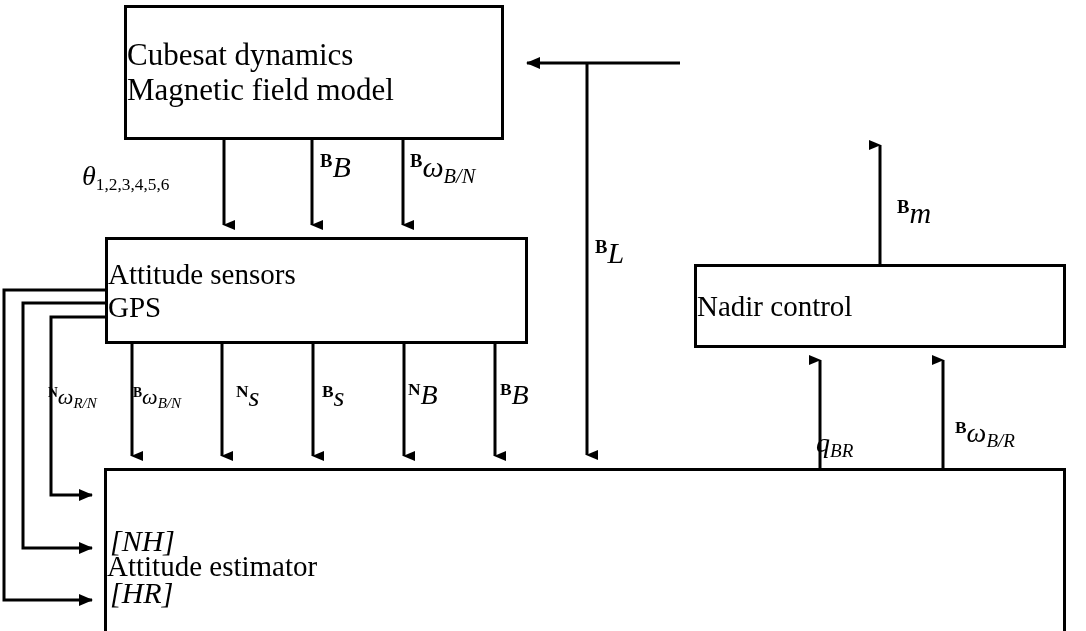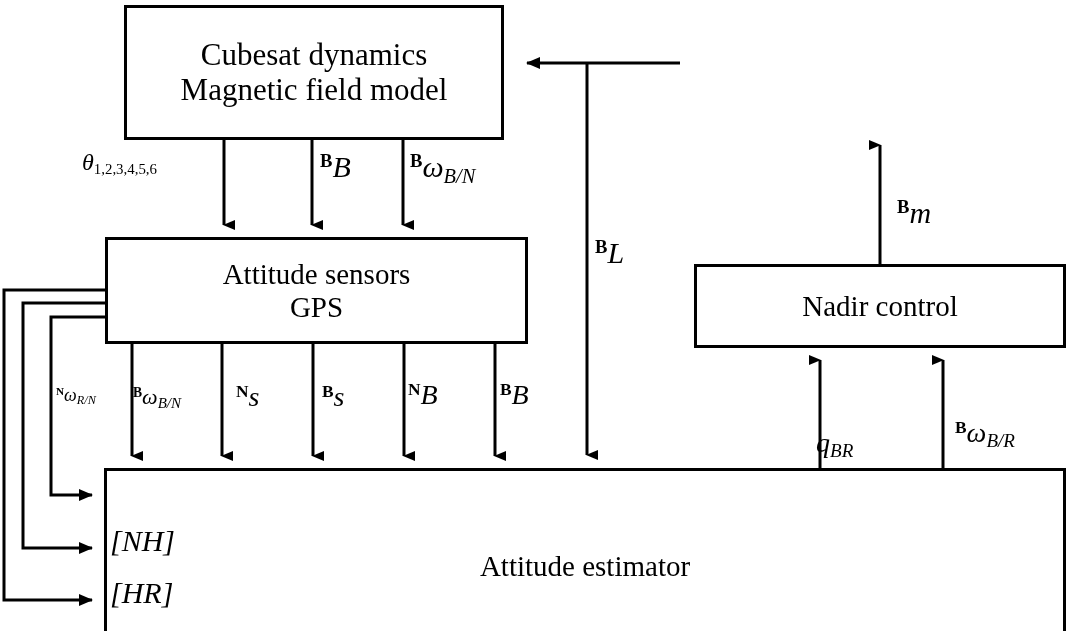--- a/index.html
+++ b/index.html
@@ -8,7 +8,7 @@
   #diagram{position:relative;width:1086px;height:631px;background:#fff;overflow:hidden;}
   #diagram svg{position:absolute;left:0;top:0;}
   .blk{position:absolute;border:3px solid #000;background:#fff;box-sizing:border-box;
-       display:flex;flex-direction:column;align-items:center;justify-content:center;
+       display:flex;flex-direction:column;justify-content:center;
        font-family:"Liberation Serif", serif;color:#000;}
   .blk .ln{display:block;white-space:nowrap;line-height:1.12;}
   .lbl{position:absolute;white-space:nowrap;color:#000;font-family:"Liberation Serif", serif;

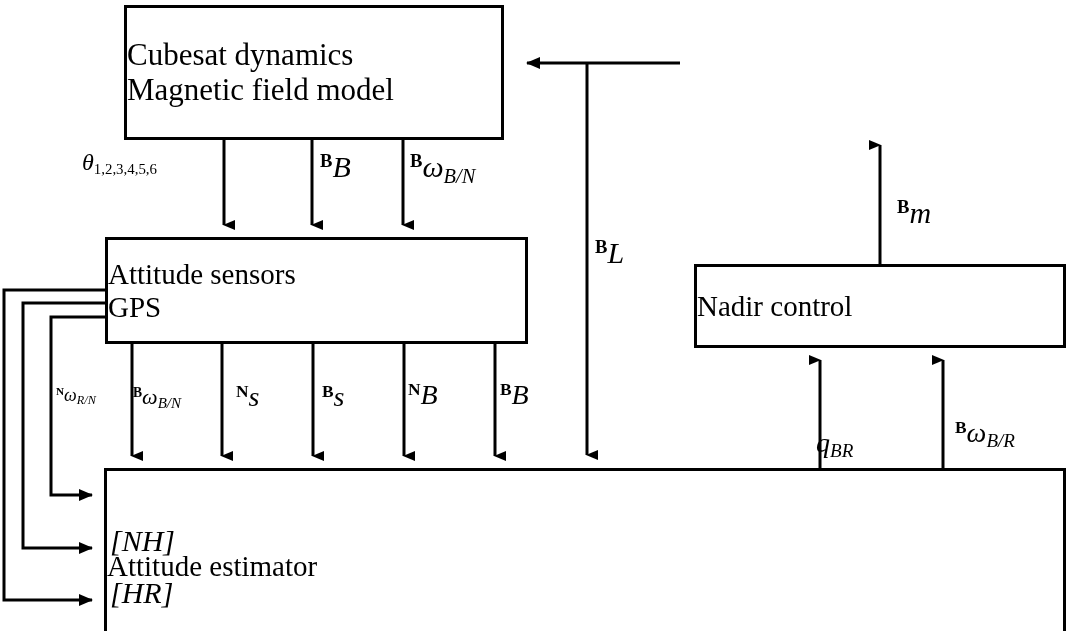--- a/index.html
+++ b/index.html
@@ -86,7 +86,7 @@
     <span class="ln">Attitude estimator</span>
   </div>
 
-  <div class="lbl" style="left:82px;top:150px;font-size:24px;">
+  <div class="lbl" style="left:82px;top:162px;font-size:28px;">
     <span class="mathi">θ</span><span class="subn">1,2,3,4,5,6</span>
   </div>
 

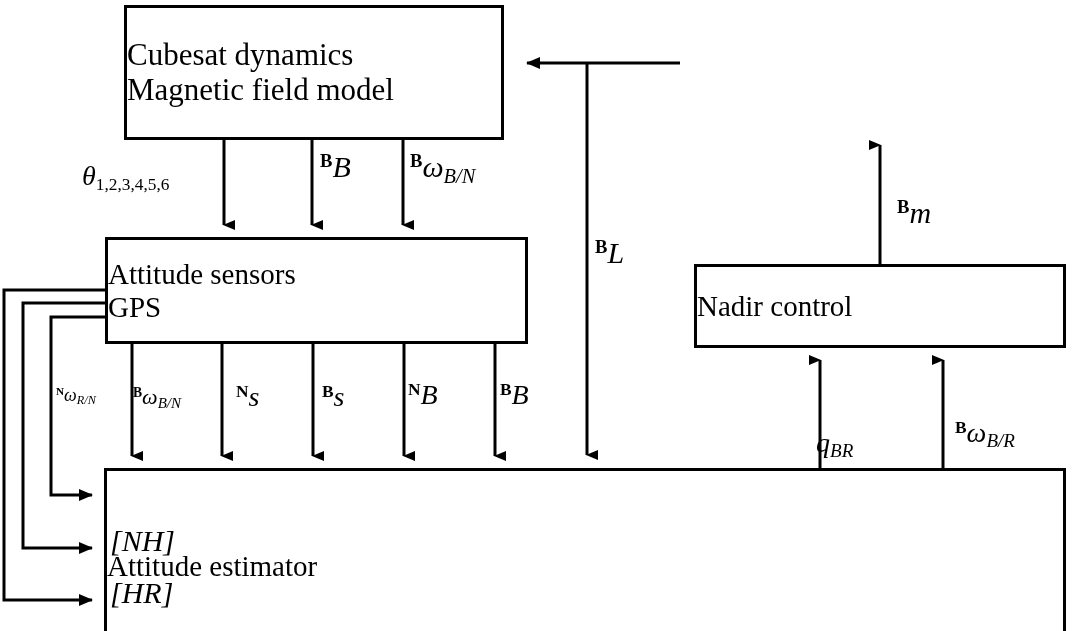--- a/index.html
+++ b/index.html
@@ -106,7 +106,7 @@
     <span class="presup">B</span><span class="mathi">m</span>
   </div>
 
-  <div class="lbl" style="left:48px;top:386px;font-size:18px;margin-left:8px;">
+  <div class="lbl" style="left:48px;top:386px;font-size:22px;">
     <span class="presup">N</span><span class="mathi">ω</span><span class="sub">R/N</span>
   </div>
 

